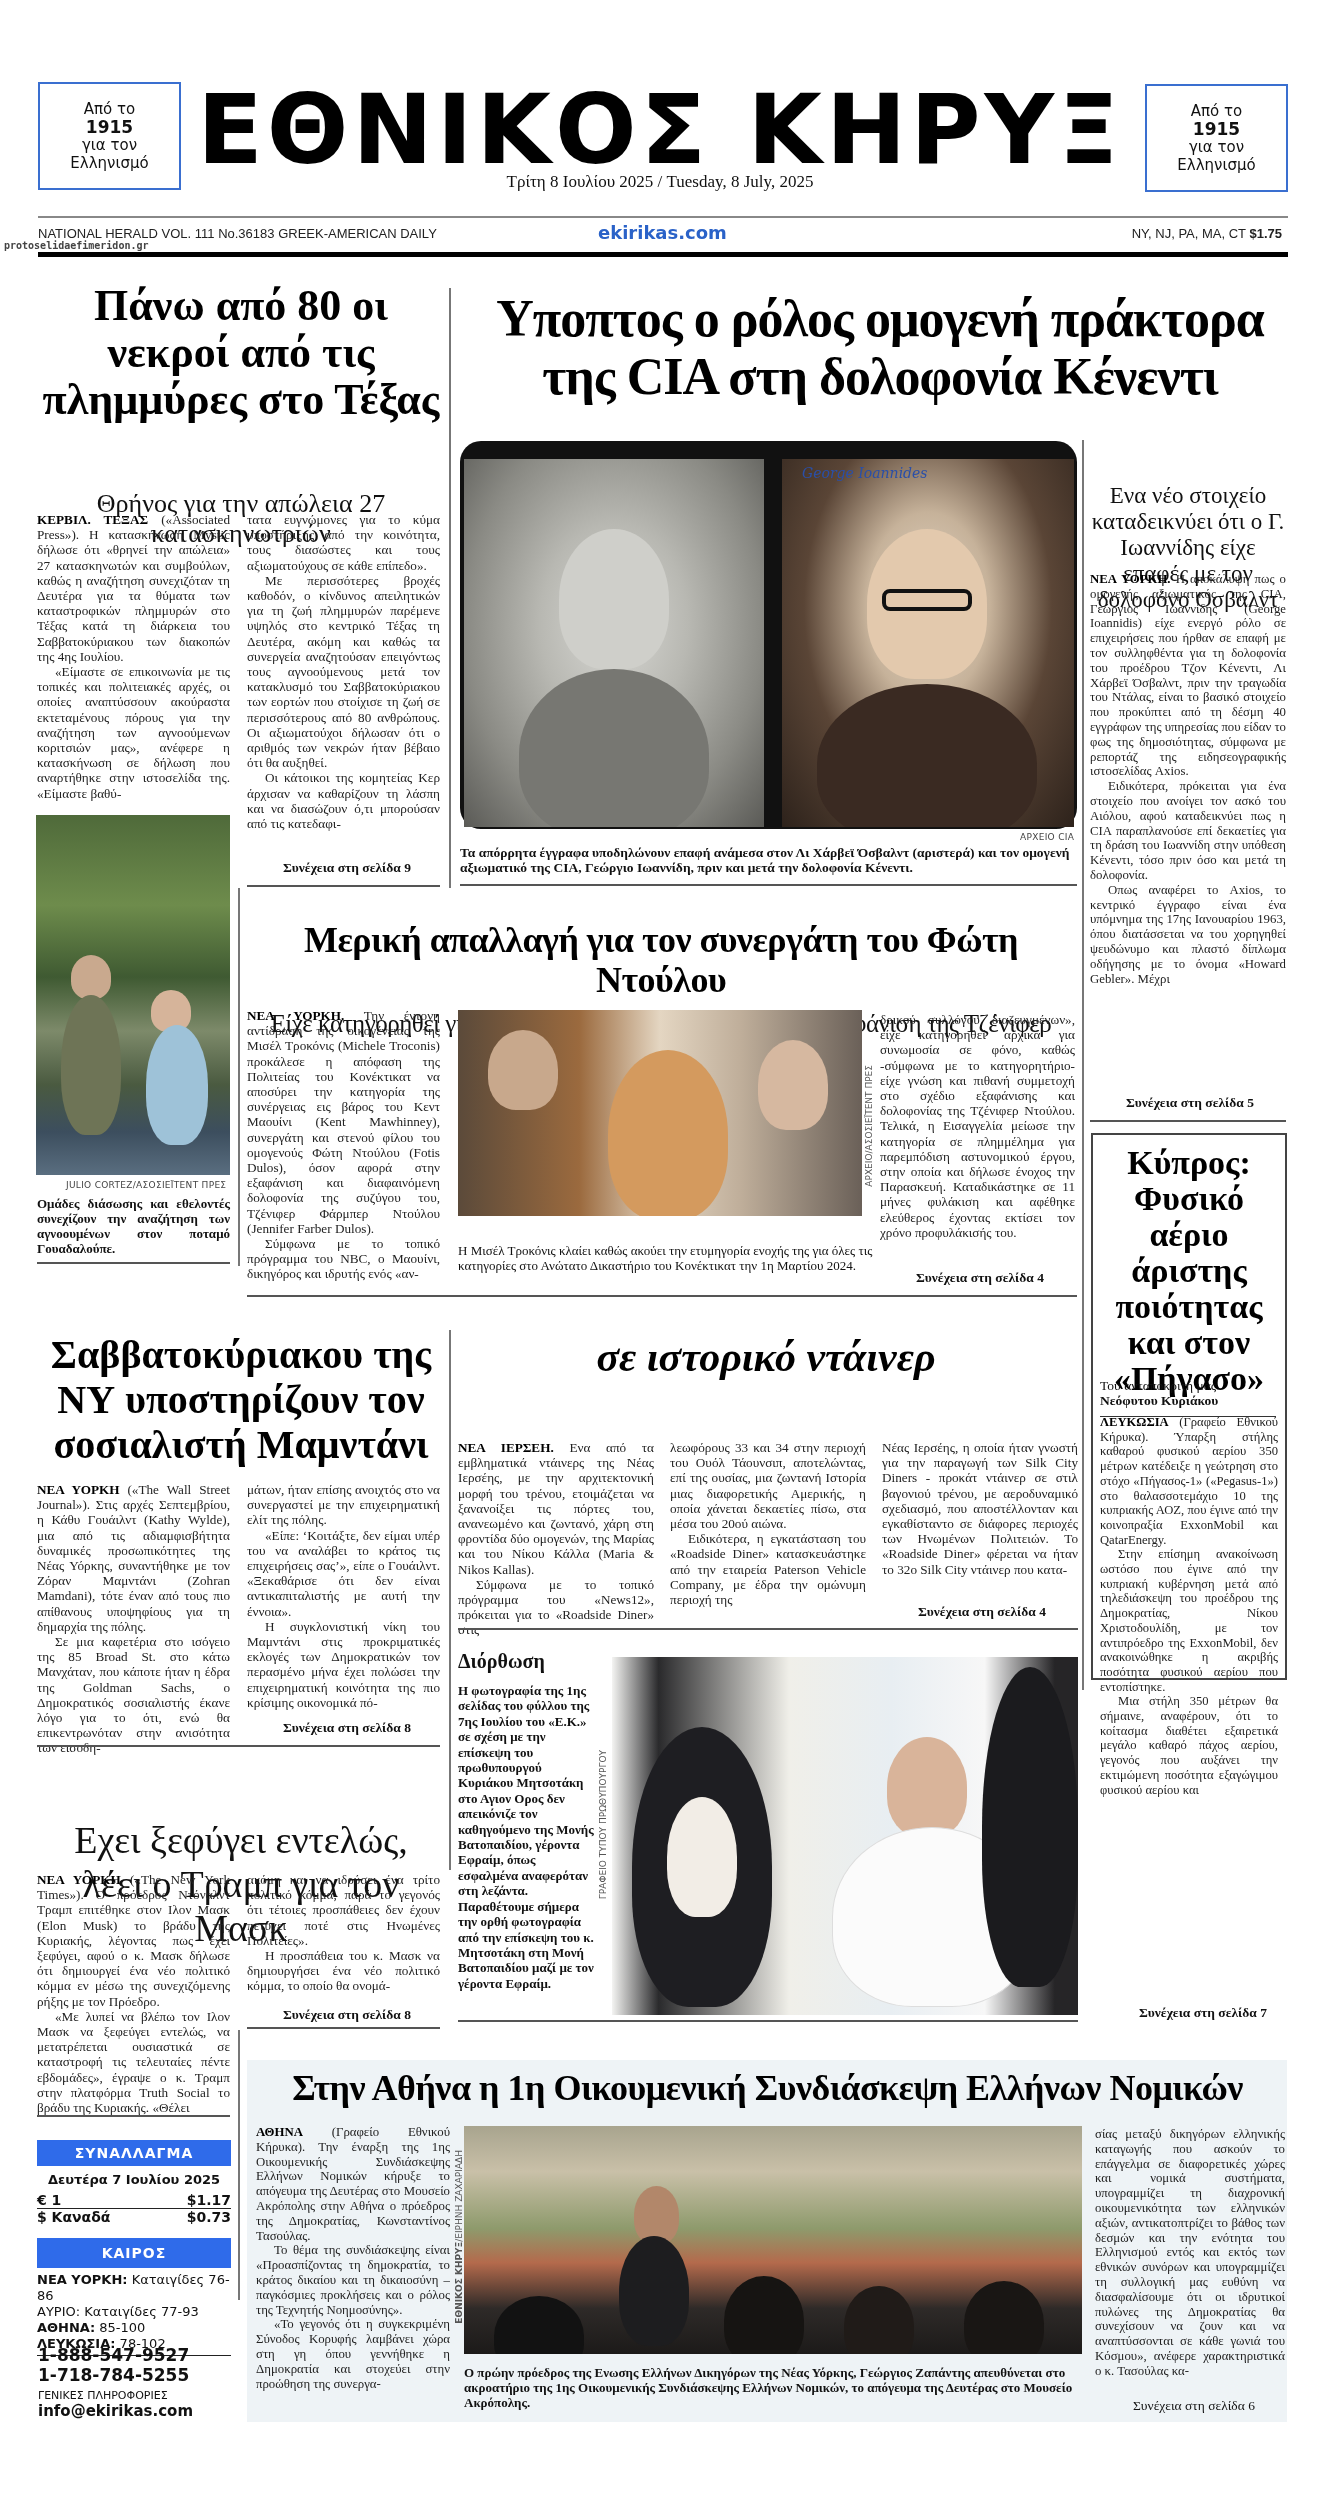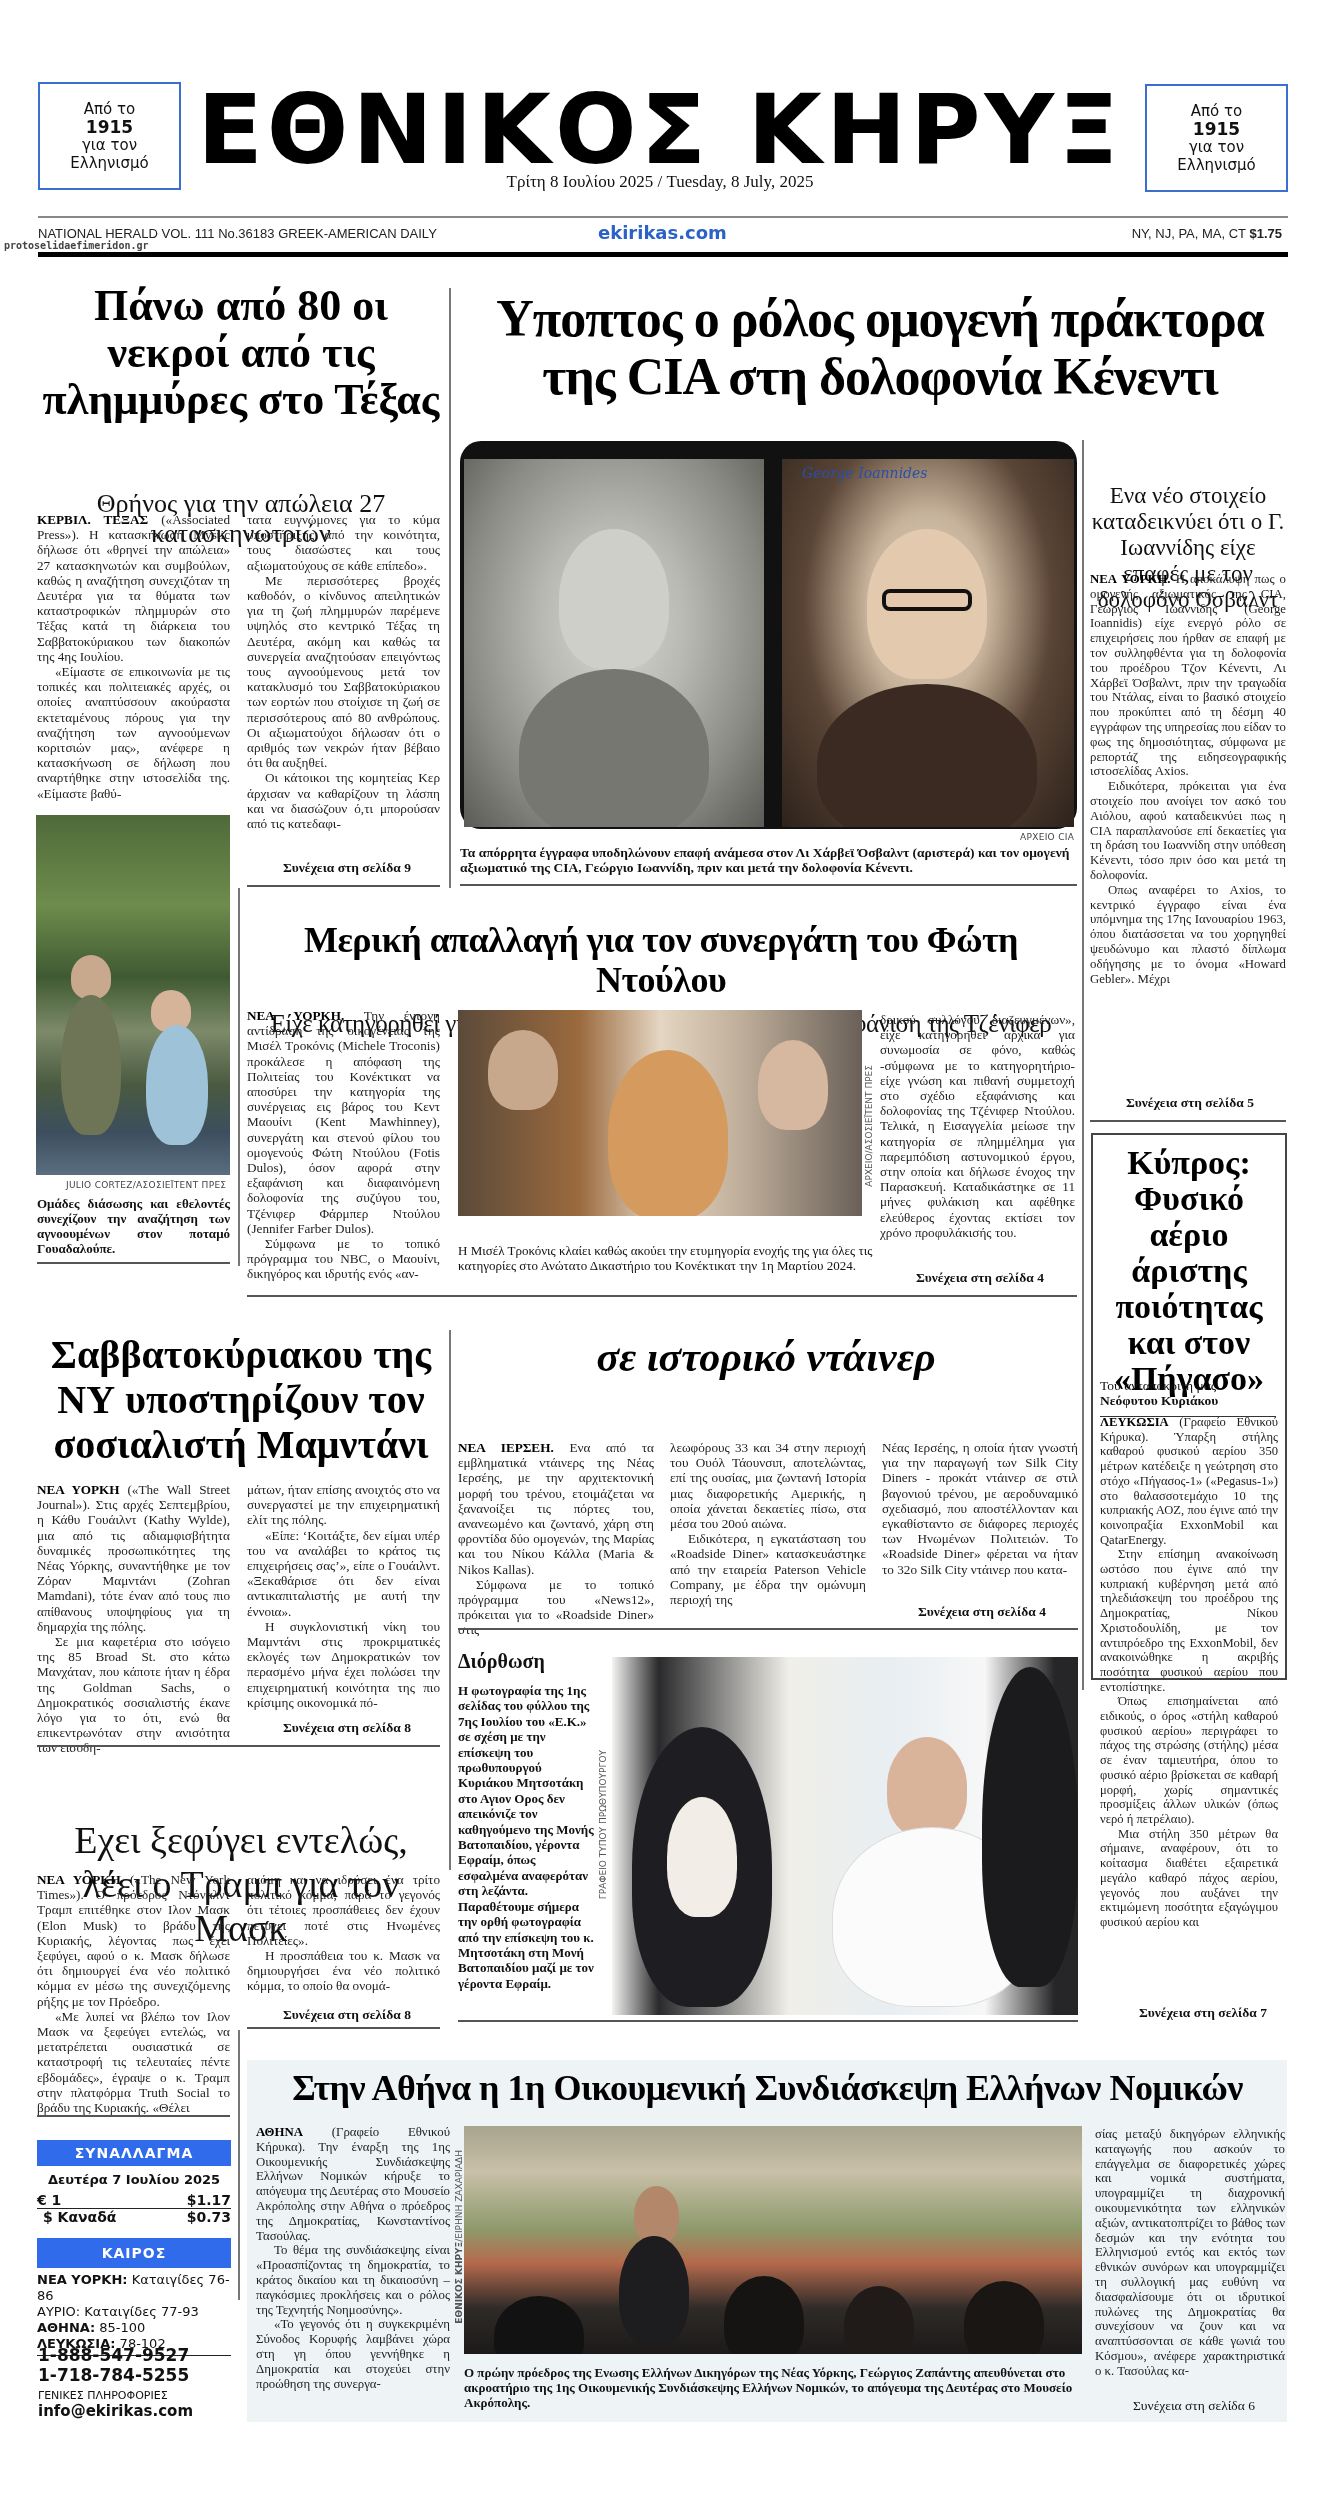--- a/index.html
+++ b/index.html
@@ -163,7 +163,6 @@
 <div class="abs body" style="left:1100px;top:1415px;width:178px;font-size:12.6px;line-height:14.7px;">
   <p class="lead"><b>ΛΕΥΚΩΣΙΑ</b> <span>(Γραφείο Εθνικού Κήρυκα). Ύπαρξη στήλης καθαρού φυσικού αερίου 350 μέτρων κατέδειξε η γεώτρηση στο στόχο «Πήγασος-1» («Pegasus-1») στο θαλασσοτεμάχιο 10 της κυπριακής ΑΟΖ, που έγινε από την κοινοπραξία ExxonMobil και QatarEnergy.</span></p>
   <p>Στην επίσημη ανακοίνωση ωστόσο που έγινε από την κυπριακή κυβέρνηση μετά από τηλεδιάσκεψη του προέδρου της Δημοκρατίας, Νίκου Χριστοδουλίδη, με τον αντιπρόεδρο της ExxonMobil, δεν ανακοινώθηκε η ακριβής ποσότητα φυσικού αερίου που εντοπίστηκε.</p>
-  <p>Όπως επισημαίνεται από ειδικούς, ο όρος «στήλη καθαρού φυσικού αερίου» περιγράφει το πάχος της στρώσης (στήλης) μέσα σε έναν ταμιευτήρα, όπου το φυσικό αέριο βρίσκεται σε καθαρή μορφή, χωρίς σημαντικές προσμίξεις άλλων υλικών (όπως νερό ή πετρέλαιο).</p>
   <p>Μια στήλη 350 μέτρων θα σήμαινε, αναφέρουν, ότι το κοίτασμα διαθέτει εξαιρετικά μεγάλο καθαρό πάχος αερίου, γεγονός που αυξάνει την εκτιμώμενη ποσότητα εξαγώγιμου φυσικού αερίου και</p>
 </div>
 <div class="abs cont" style="left:1103px;top:2005px;">Συνέχεια στη σελίδα 7</div>

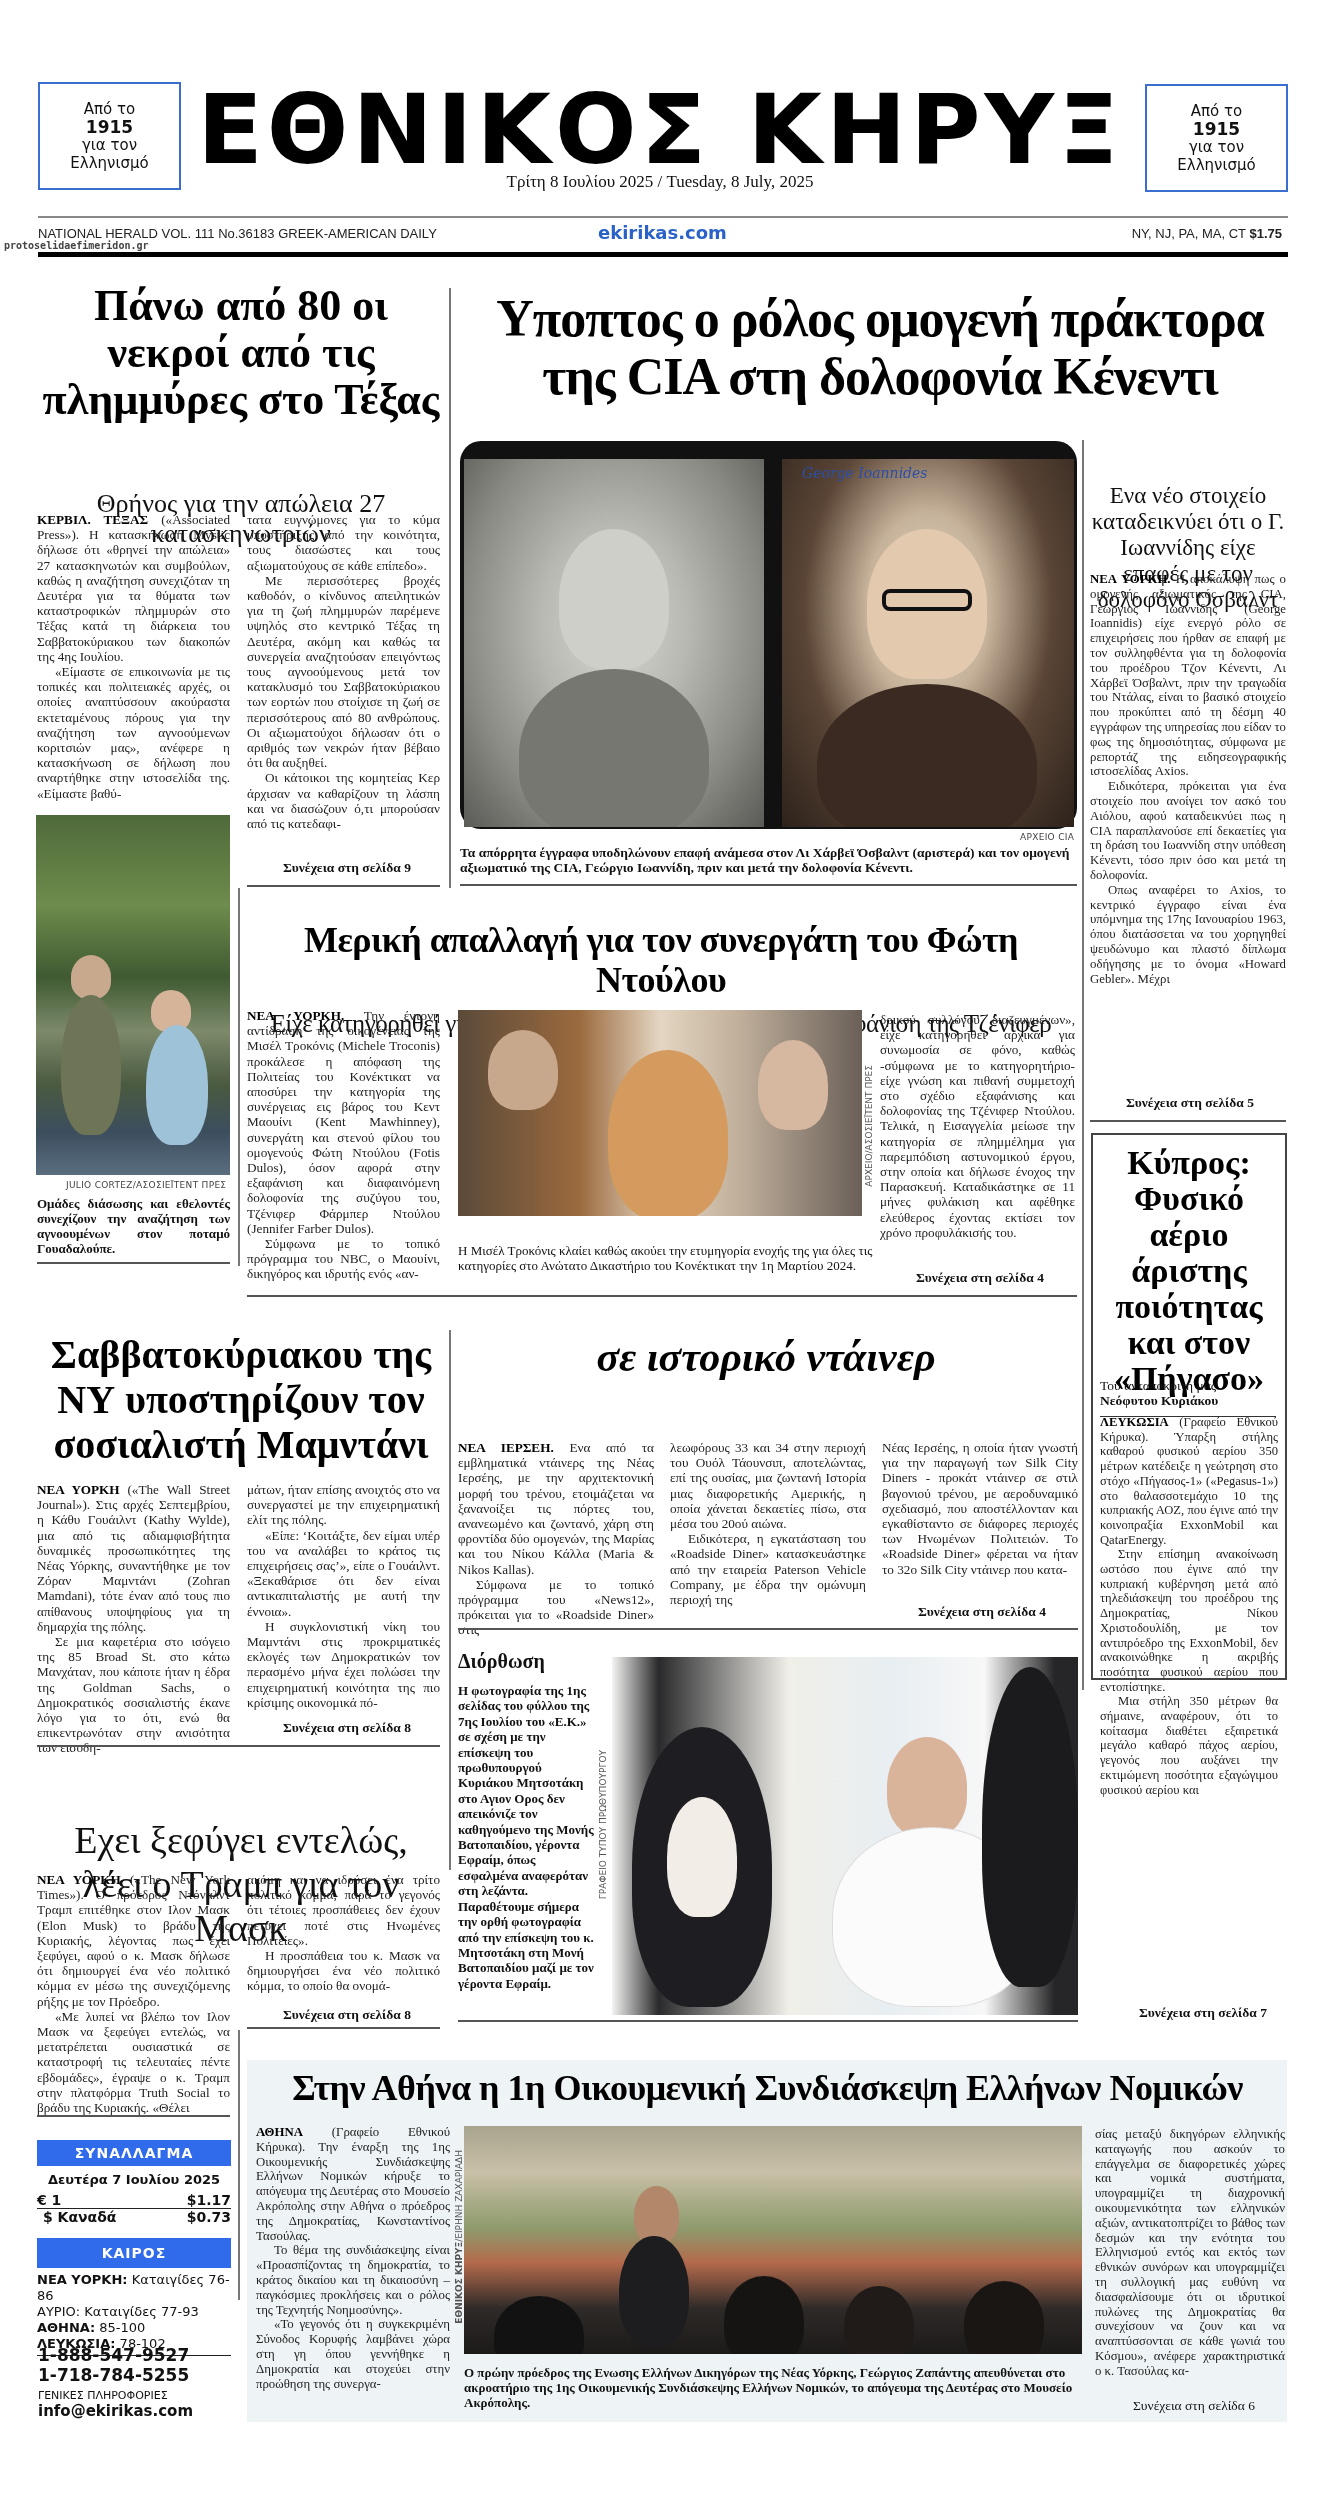--- a/index.html
+++ b/index.html
@@ -234,7 +234,7 @@
     <span>€ 1</span>
     <span>$1.17</span>
   </div>
-  <div style="display:flex;justify-content:space-between;margin-left:6px;">
+  <div style="display:flex;justify-content:space-between;">
     <span>$ Καναδά</span>
     <span>$0.73</span>
   </div>

